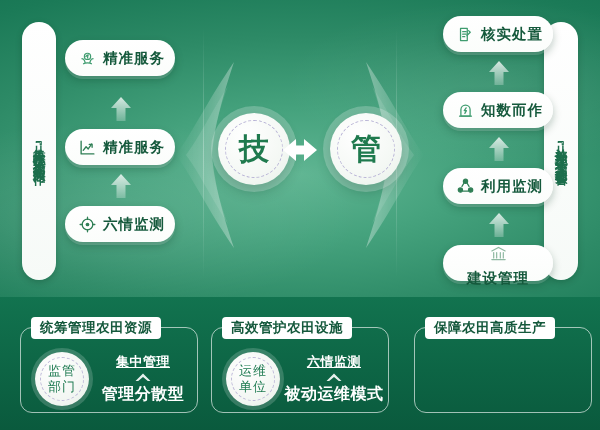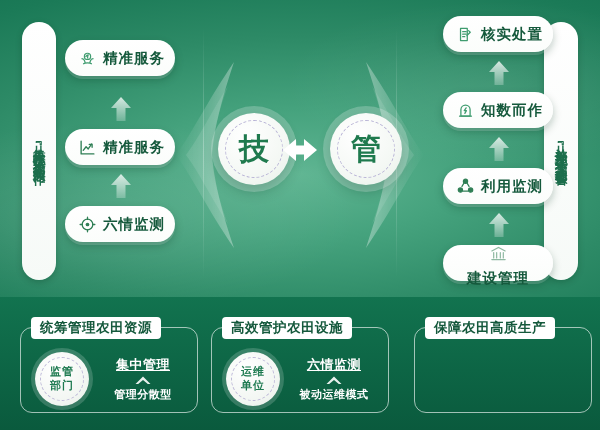--- a/index.html
+++ b/index.html
@@ -109,7 +109,7 @@
     position:relative;
   }
   .card-circle:before{content:"";position:absolute;inset:5px;border-radius:50%;border:1px dashed #bdb8d8;}
-  .card-circle b{font-size:11px;font-weight:bold;color:#1d7a50;line-height:1.25;letter-spacing:1px;}
+  .card-circle b{font-size:13px;font-weight:normal;color:#1d7a50;line-height:1.25;letter-spacing:1px;}
   .card-right{flex:1;display:flex;flex-direction:column;align-items:center;justify-content:center;gap:1px;}
   .card-right .top-txt{font-size:13px;font-weight:bold;color:#ffffff;letter-spacing:.5px;white-space:nowrap;text-decoration:underline;}
   .card-right .bot-txt{font-size:11px;font-weight:bold;color:#ffffff;letter-spacing:.5px;white-space:nowrap;}

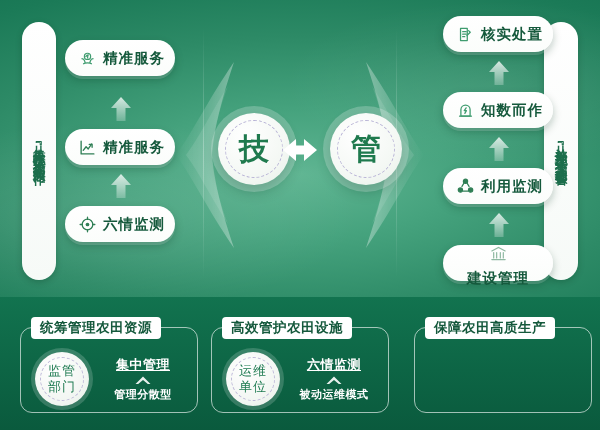--- a/index.html
+++ b/index.html
@@ -112,7 +112,7 @@
   .card-circle b{font-size:13px;font-weight:normal;color:#1d7a50;line-height:1.25;letter-spacing:1px;}
   .card-right{flex:1;display:flex;flex-direction:column;align-items:center;justify-content:center;gap:1px;}
   .card-right .top-txt{font-size:13px;font-weight:bold;color:#ffffff;letter-spacing:.5px;white-space:nowrap;text-decoration:underline;}
-  .card-right .bot-txt{font-size:11px;font-weight:bold;color:#ffffff;letter-spacing:.5px;white-space:nowrap;}
+  .card-right .bot-txt{font-size:16px;font-weight:bold;color:#ffffff;letter-spacing:.5px;white-space:nowrap;}
   .chev{width:18px;height:11px;display:block;}
   .chev svg{width:100%;height:100%;display:block;}
 </style>

